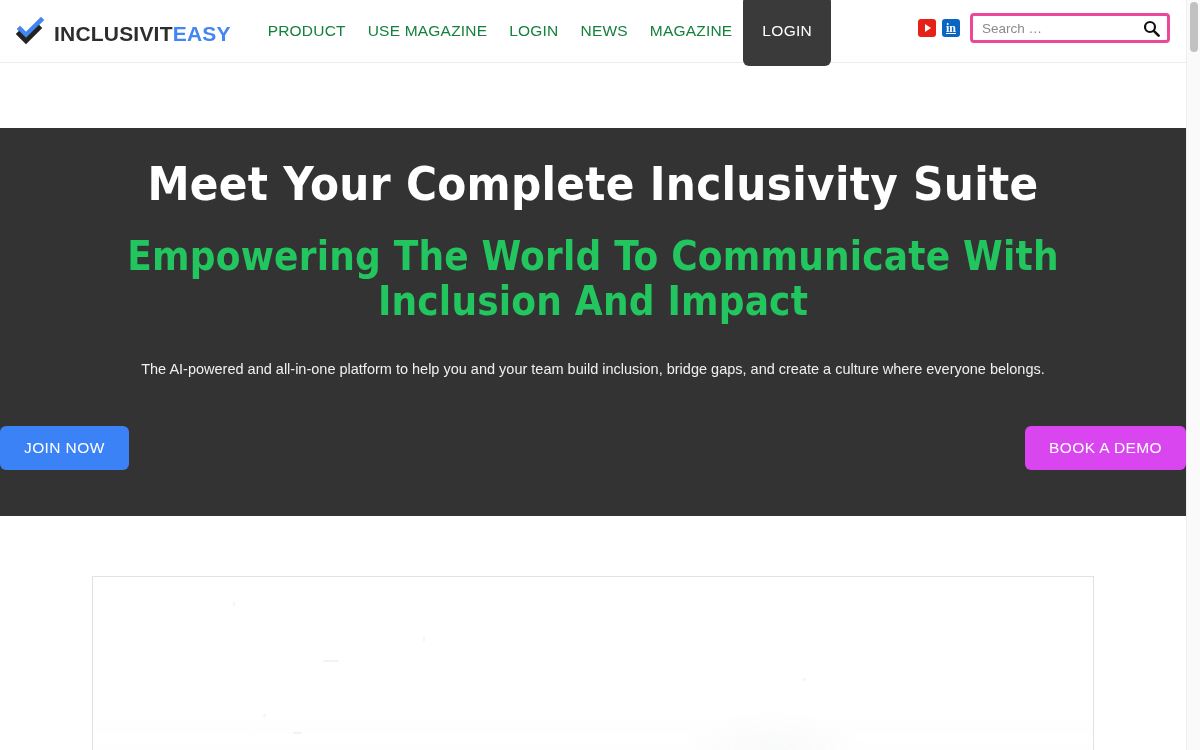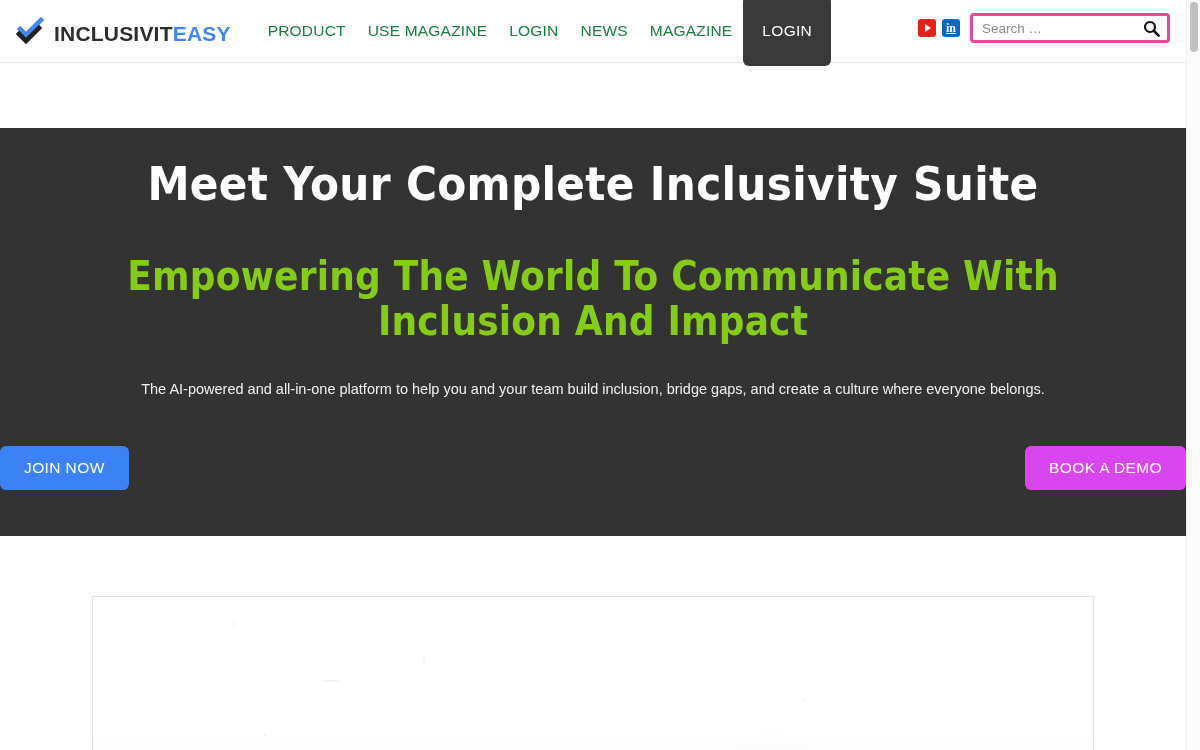--- a/index.html
+++ b/index.html
@@ -193,9 +193,9 @@
     font-stretch: condensed;
     font-size: 40px;
     font-weight: 700;
-    color: #84cc16;
+    color: #22c55e;
     line-height: 1.14;
-    margin-top: 44px;
+    margin-top: 24px;
     padding: 0 48px;
     letter-spacing: 0.2px;
   }

